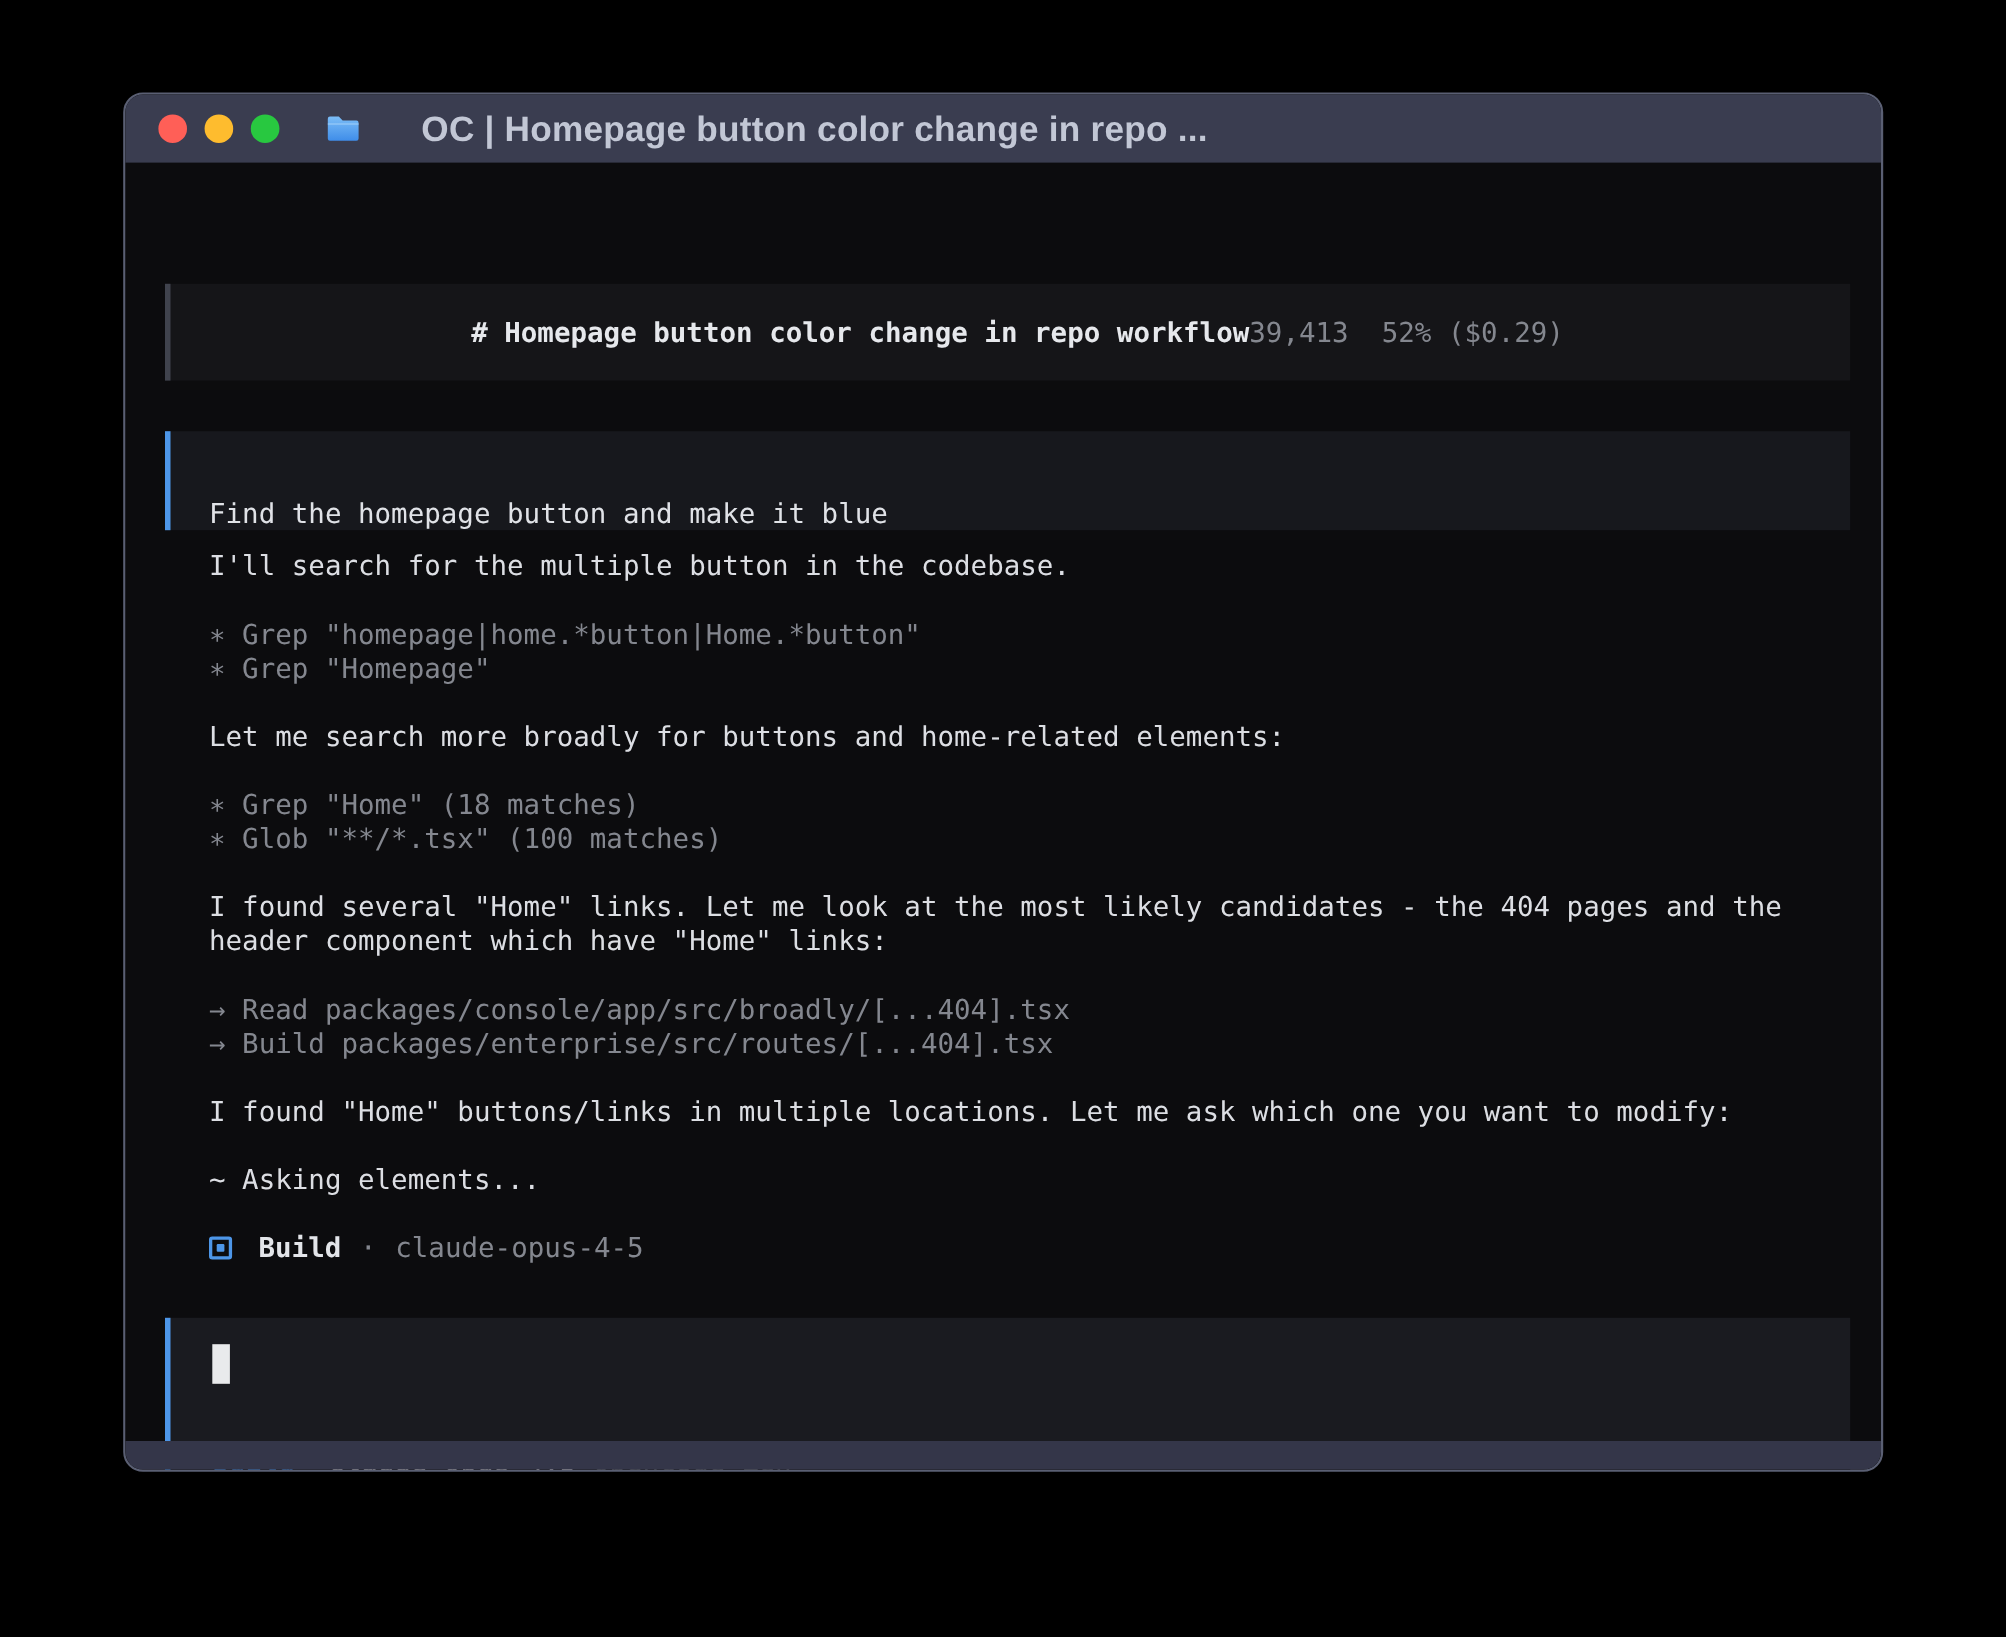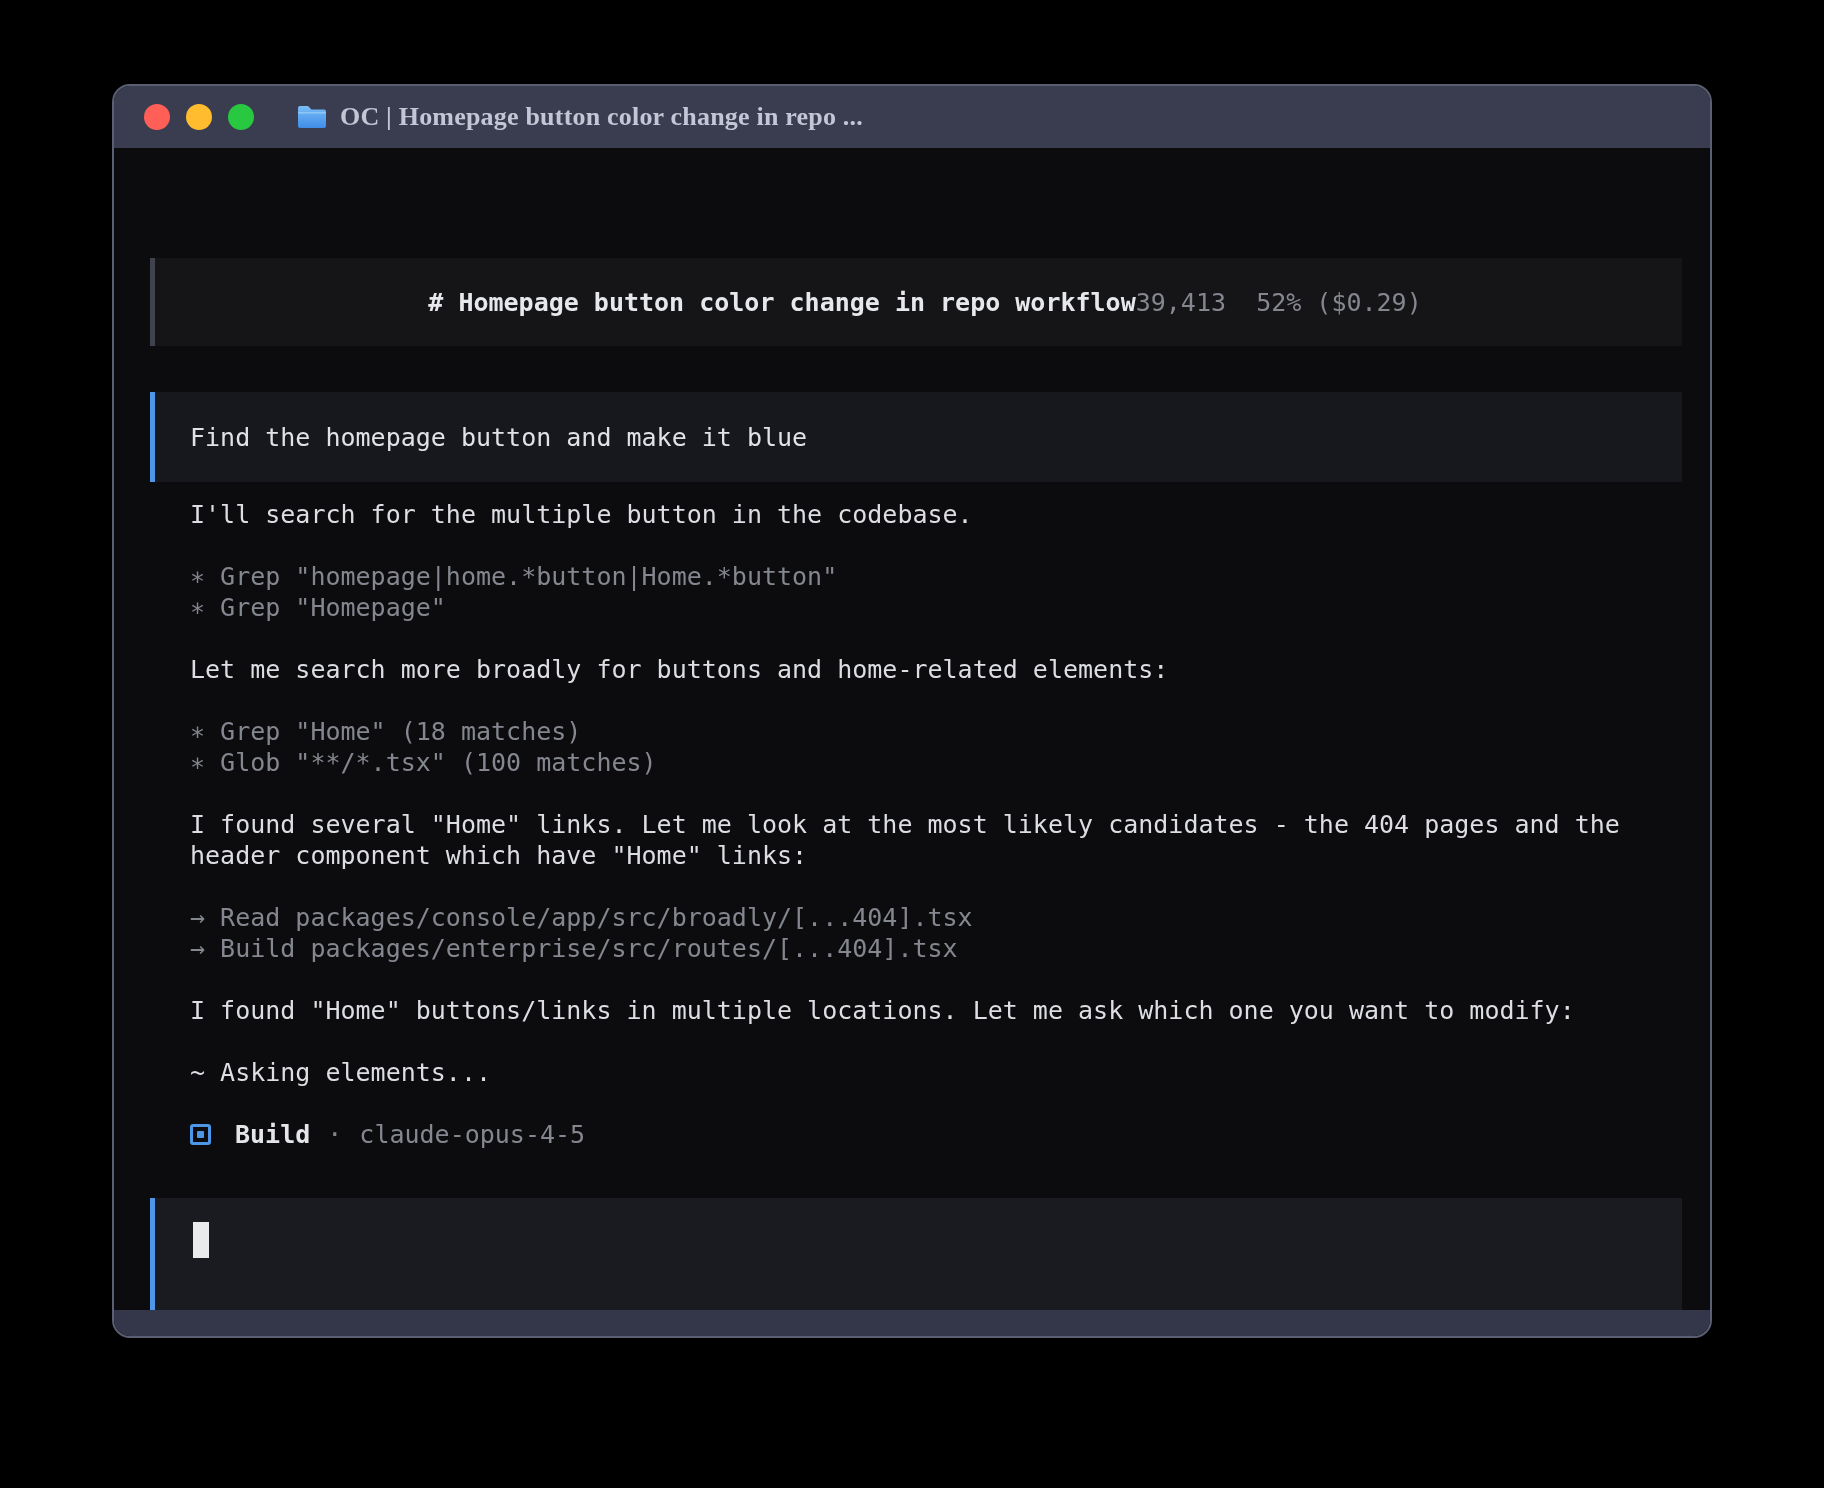--- a/index.html
+++ b/index.html
@@ -48,8 +48,8 @@
   .title-group{display:flex;align-items:center;gap:12px;margin-left:42px;}
   .folder-icon{width:32px;height:26px;display:block;}
   .window-title{
-    font-family:Liberation Serif, serif;font-weight:bold;font-size:26px;
-    color:var(--title-fg);letter-spacing:.2px;white-space:pre;
+    font-family:Liberation Sans, sans-serif;font-weight:bold;font-size:32px;
+    color:var(--title-fg);letter-spacing:.2px;white-space:pre;margin-left:43px;
   }
 
   

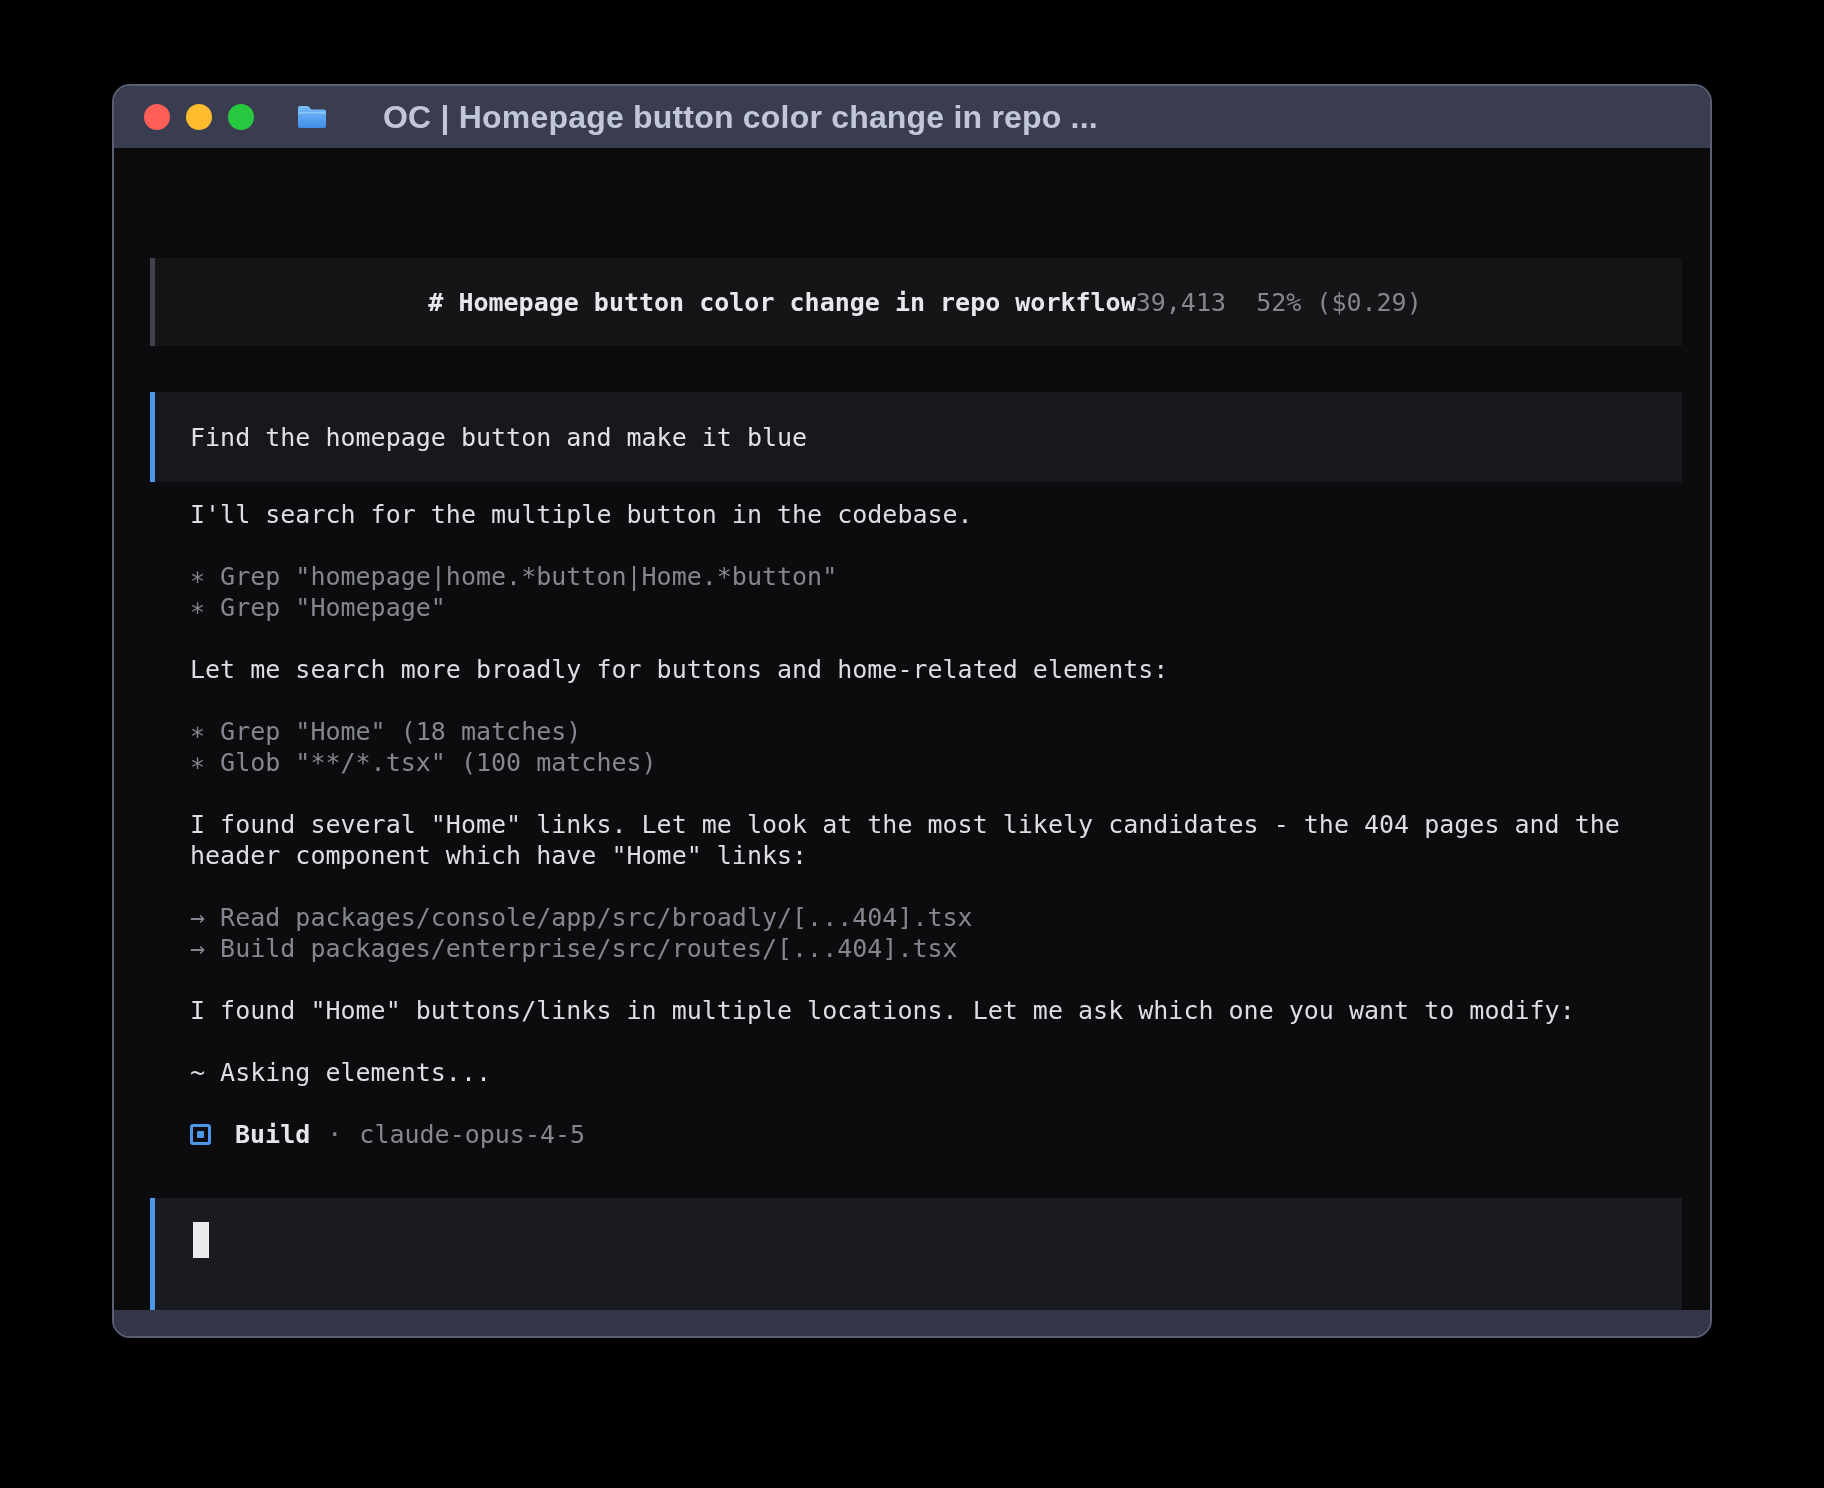--- a/index.html
+++ b/index.html
@@ -70,7 +70,7 @@
     position:absolute;left:36px;top:244px;width:1532px;height:90px;
     background:var(--block-bg2);
     border-left:5px solid var(--accent-blue);
-    display:flex;align-items:center;
+    display:flex;align-items:flex-end;
     padding:0 22px 0 35px;
   }
   .user-text{color:#e0e2e7;white-space:pre;}

